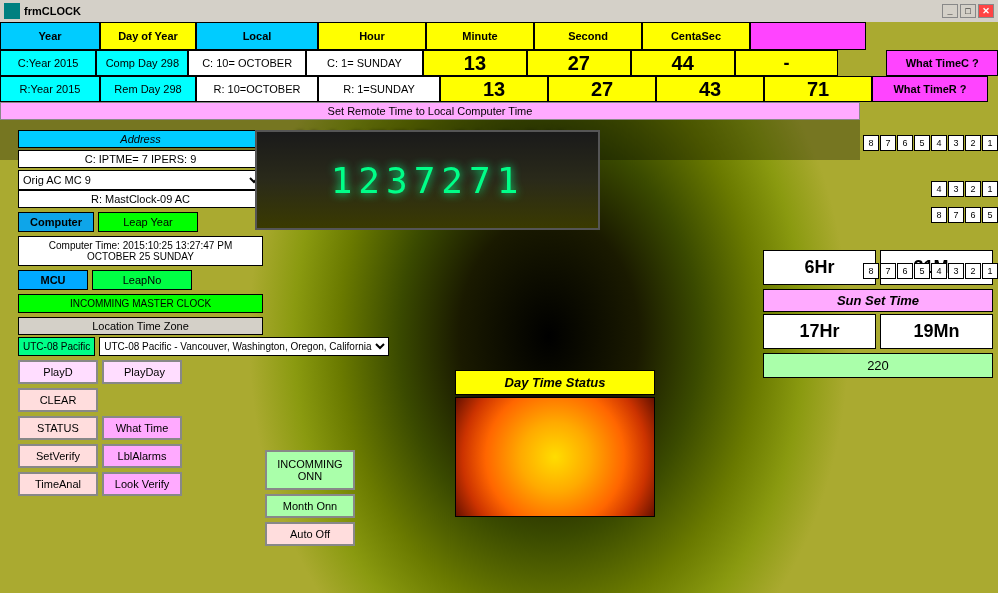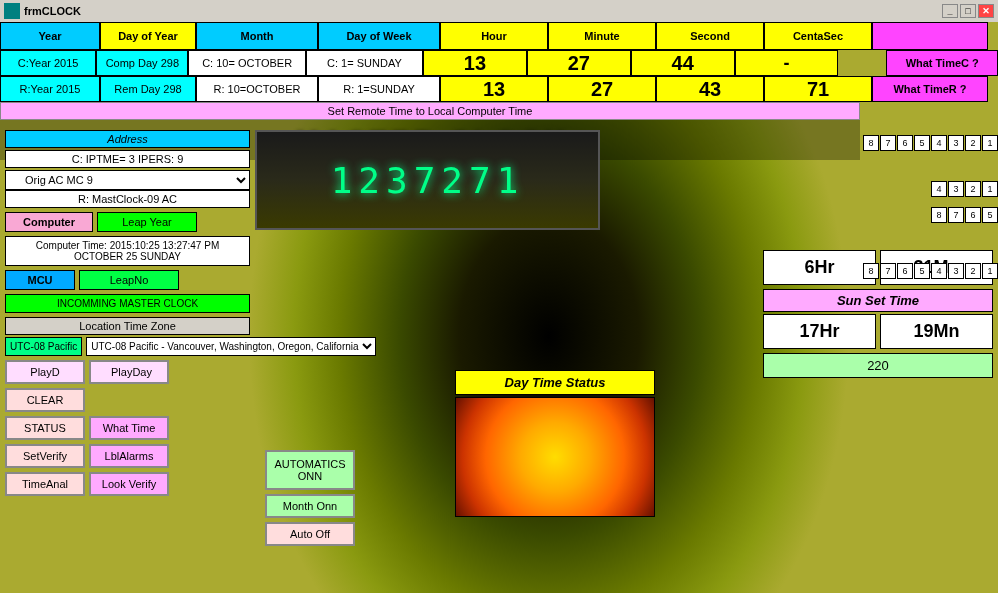--- a/index.html
+++ b/index.html
@@ -502,7 +502,7 @@
     <div class="row1">
       <div class="lbl-year" style="width:100px">Year</div>
       <div class="lbl-dayofyear" style="width:96px">Day of Year</div>
-      <div class="lbl-month" style="width:122px">Month</div>
+      <div class="lbl-month" style="width:122px">Local</div>
       <div class="lbl-dayofweek" style="width:122px">Day of Week</div>
       <div class="lbl-hour" style="width:108px">Hour</div>
       <div class="lbl-minute" style="width:108px">Minute</div>

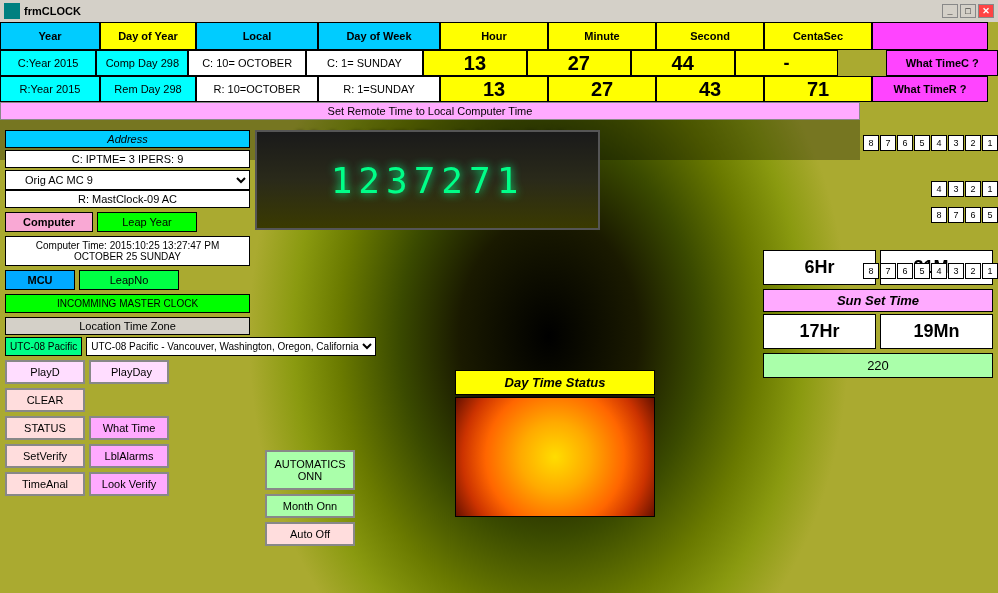--- a/index.html
+++ b/index.html
@@ -503,7 +503,6 @@
       <div class="lbl-year" style="width:100px">Year</div>
       <div class="lbl-dayofyear" style="width:96px">Day of Year</div>
       <div class="lbl-month" style="width:122px">Local</div>
-      <div class="lbl-dayofweek" style="width:122px">Day of Week</div>
       <div class="lbl-hour" style="width:108px">Hour</div>
       <div class="lbl-minute" style="width:108px">Minute</div>
       <div class="lbl-second" style="width:108px">Second</div>

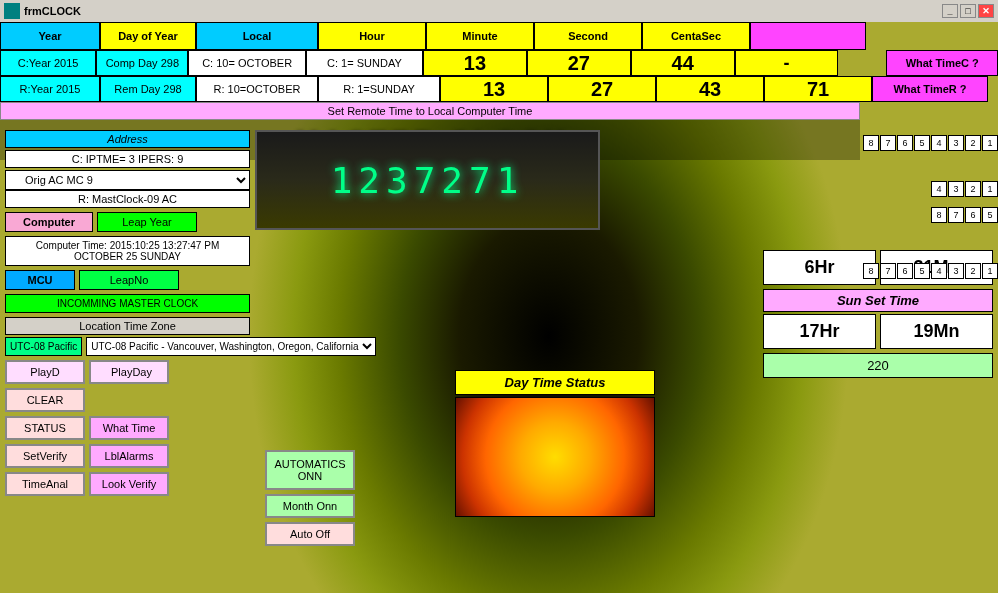--- a/index.html
+++ b/index.html
@@ -107,7 +107,7 @@
     .left-panel {
       position: absolute;
       top: 0;
-      left: 5px;
+      left: 18px;
       width: 245px;
     }
 

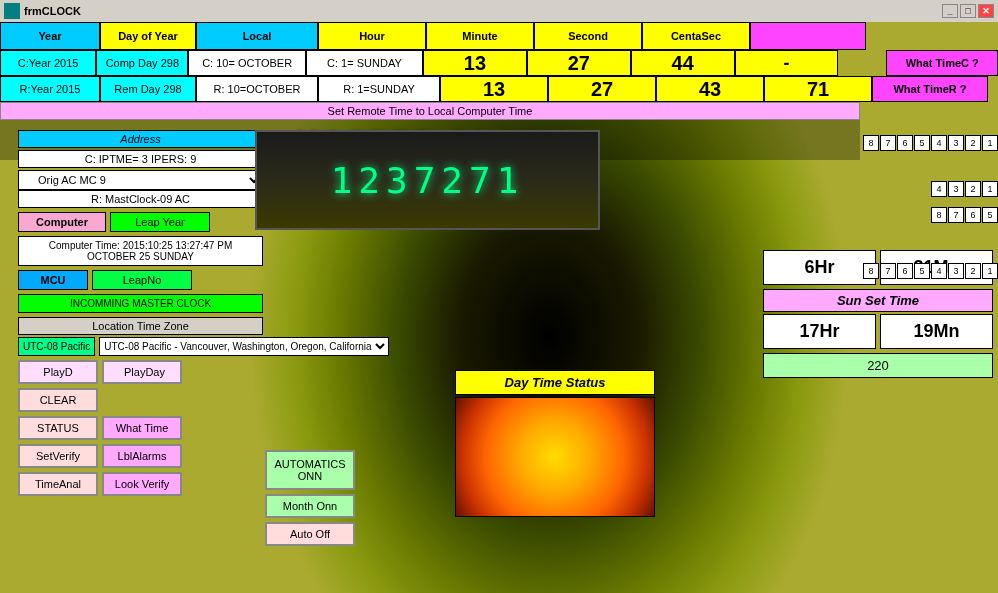--- a/index.html
+++ b/index.html
@@ -543,7 +543,7 @@
 
     <div class="left-panel">
       <div class="address-label">Address</div>
-      <div class="address-value">C: IPTME= 3  IPERS: 9</div>
+      <div class="address-value">C: IPTME= 7  IPERS: 9</div>
       <select class="dropdown"><option>Orig AC MC 9</option><option>Orig AC MC 10</option><option>Orig AC MC 11</option></select>
       <div class="remote-label">R: MastClock-09 AC</div>
 

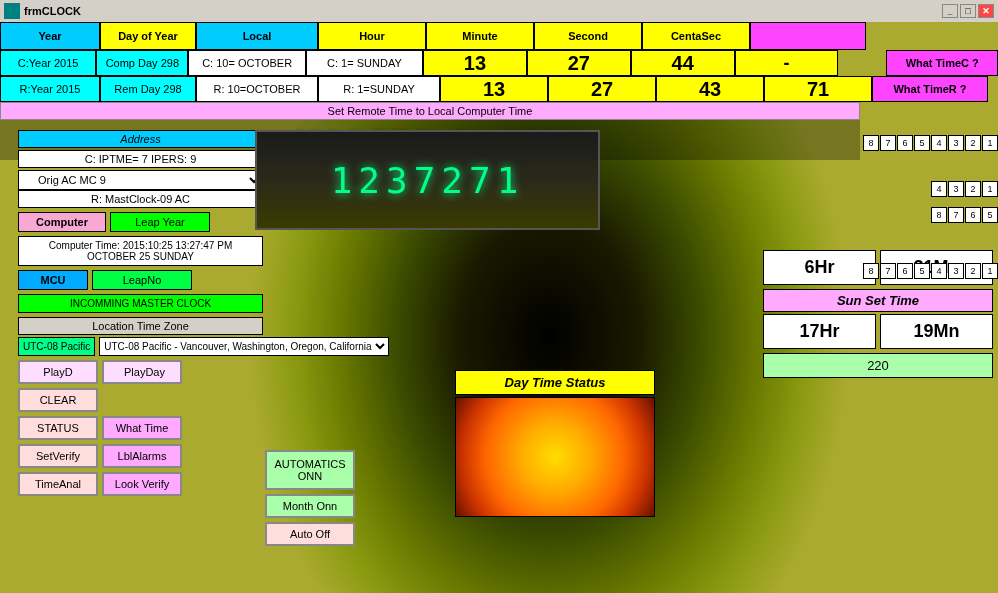--- a/index.html
+++ b/index.html
@@ -134,7 +134,7 @@
 
     .dropdown {
       width: 100%;
-      padding: 2px 15px;
+      padding: 2px 0;
       font-size: 11px;
       background: #ffffff;
       border: 1px solid #000;

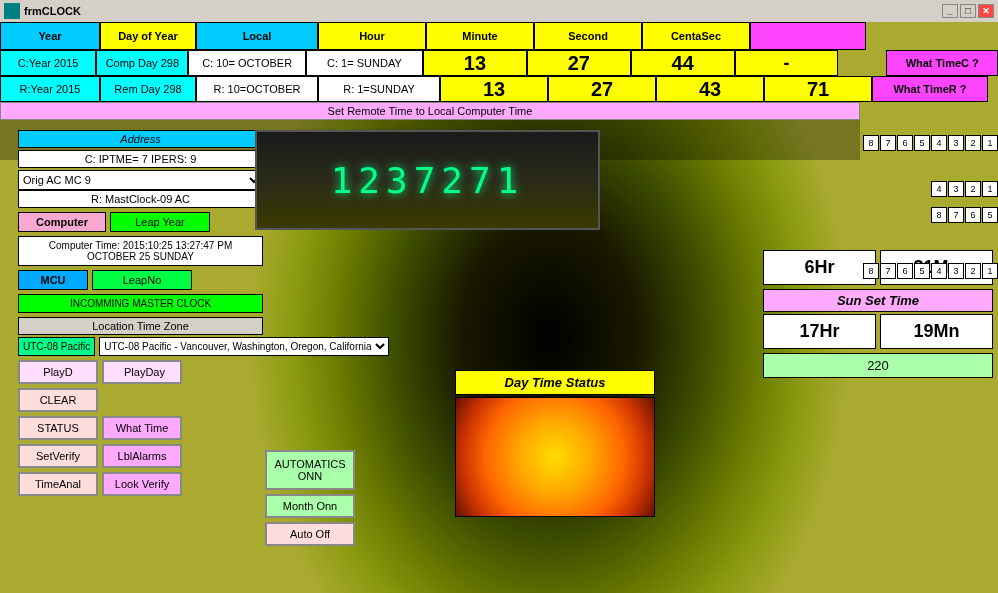--- a/index.html
+++ b/index.html
@@ -159,14 +159,14 @@
     }
 
     .btn-computer {
-      background: #f9a8d4;
+      background: #0ea5e9;
       border: 1px solid #000;
       padding: 3px 8px;
       font-size: 11px;
       font-weight: bold;
       color: #000;
       cursor: pointer;
-      width: 88px;
+      width: 76px;
       text-align: center;
     }
 

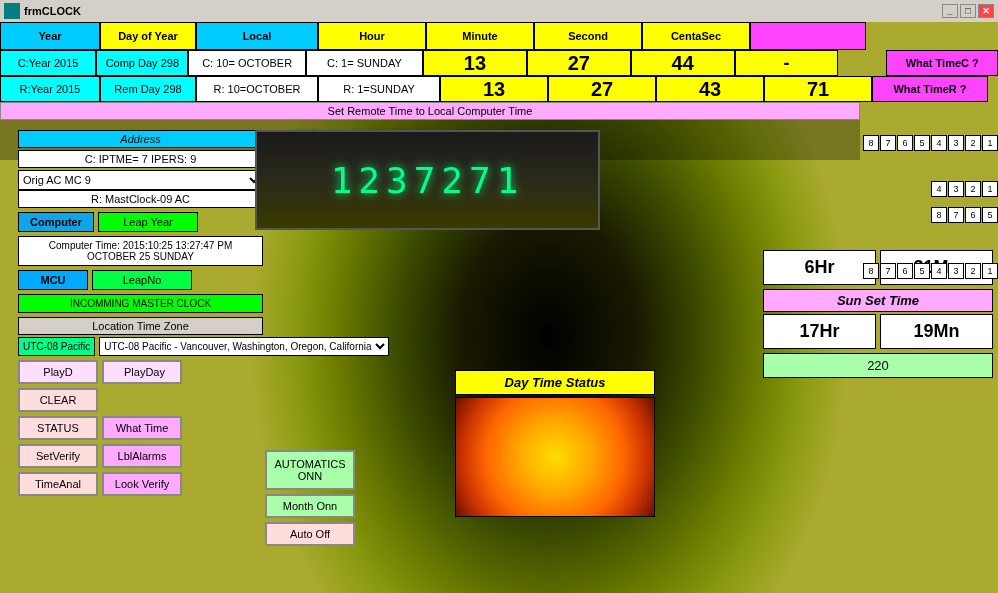--- a/index.html
+++ b/index.html
@@ -606,7 +606,7 @@
     </div>
 
     <div class="automatics-box" style="position: absolute; top: 320px; left: 265px; width: 95px;">
-      <div class="btn-automatics" style="text-align:center; padding:6px 4px;">AUTOMATICS ONN</div>
+      <div class="btn-automatics" style="text-align:center; padding:6px 4px;">INCOMMING ONN</div>
       <div class="btn-autoonn">Month Onn</div>
       <div class="btn-autooff">Auto Off</div>
     </div>

